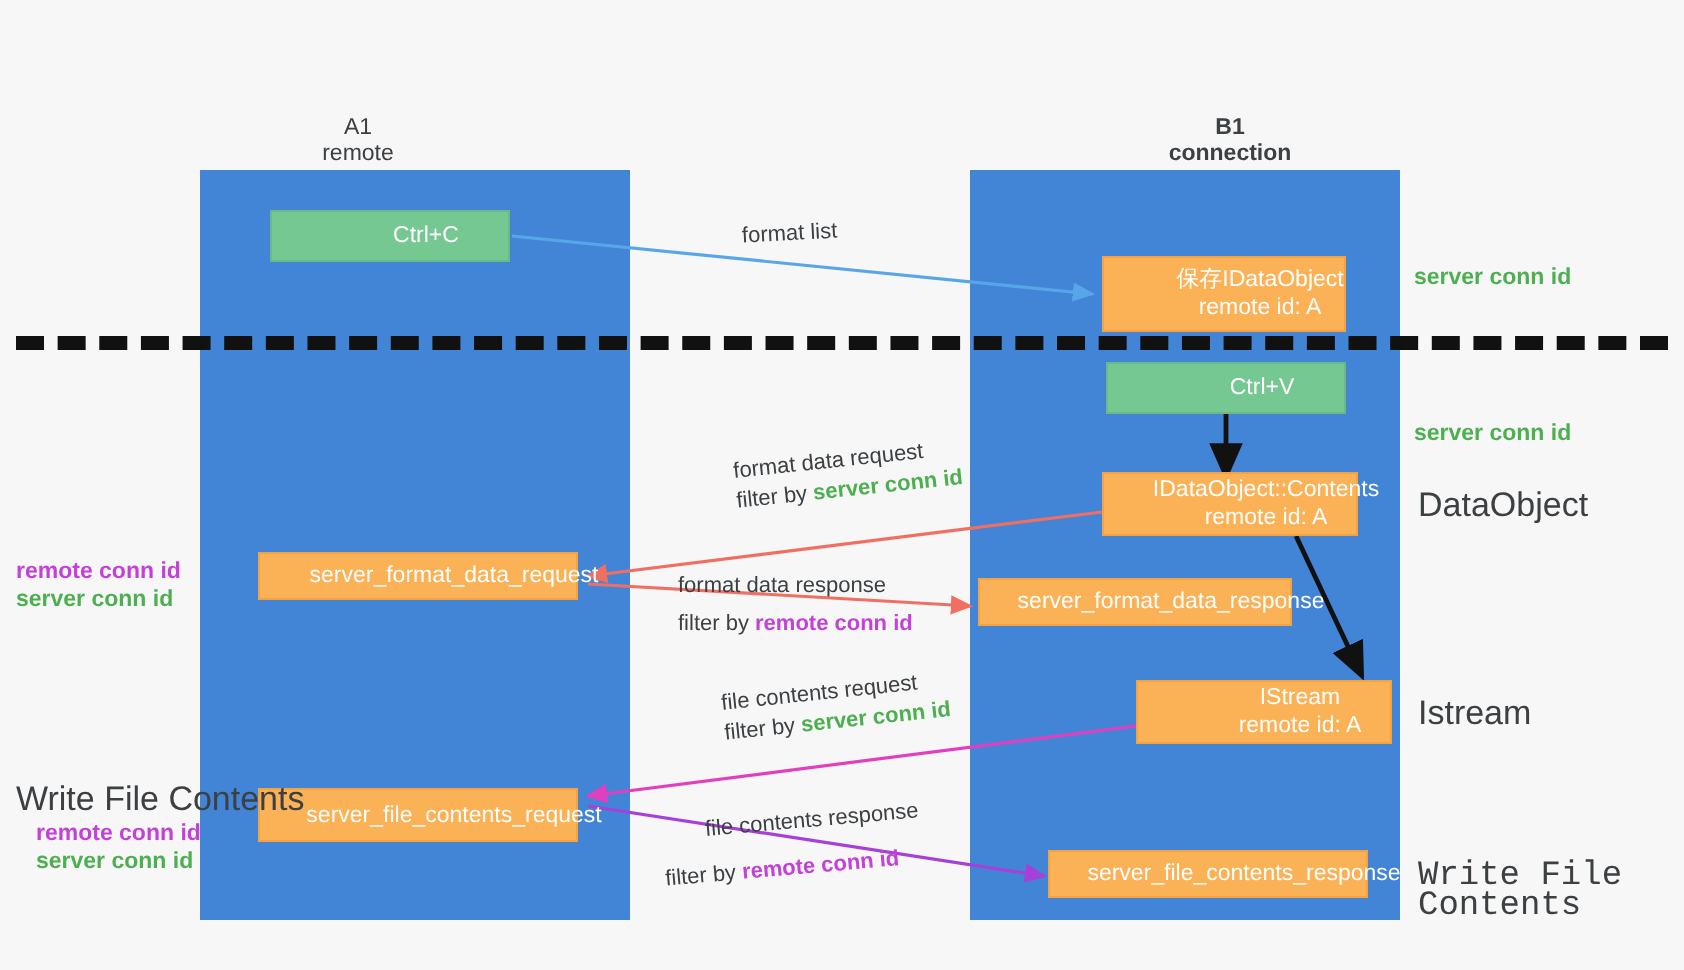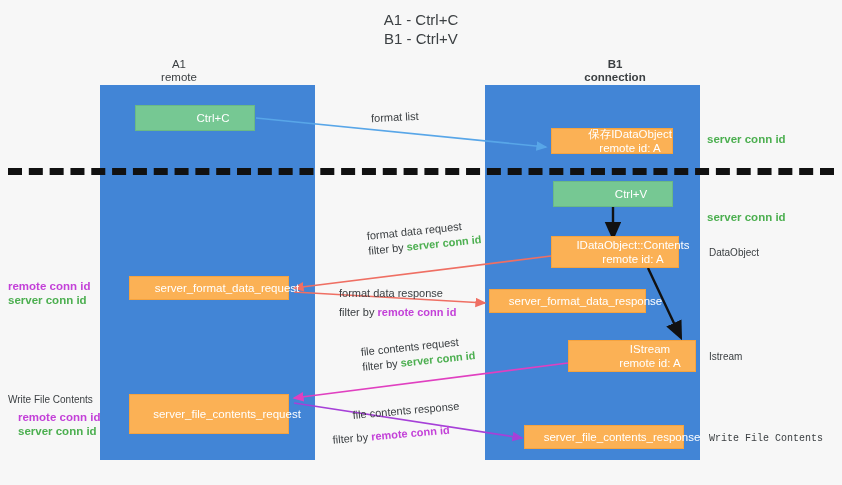--- a/index.html
+++ b/index.html
@@ -108,10 +108,6 @@
 
 <div id="stage">
 
-  <div id="title" class="abs">
-    <div>A1 - Ctrl+C</div>
-    <div>B1 - Ctrl+V</div>
-  </div>
 
   <div id="head-a1" class="abs col-head">
     <div>A1</div>

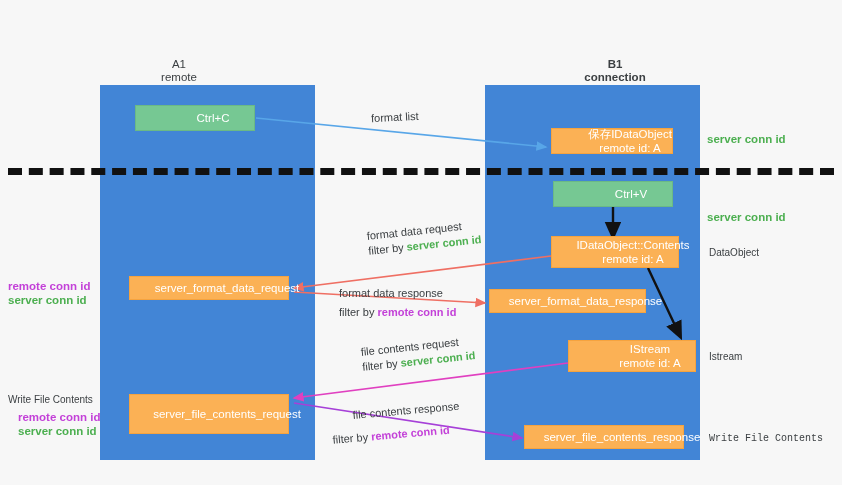--- a/index.html
+++ b/index.html
@@ -161,7 +161,7 @@
     <div>Ctrl+C</div>
   </div>
 
-  <div class="abs box orange" style="left:551px; top:128px; width:122px; height:26px;">
+  <div class="abs box orange" style="left:551px; top:128px; width:122px; height:38px;">
     <div>保存IDataObject</div>
     <div>remote id: A</div>
   </div>

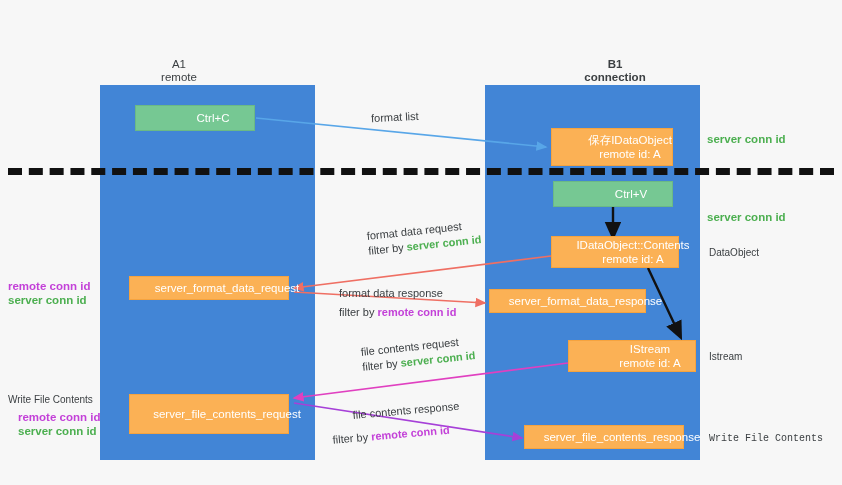--- a/index.html
+++ b/index.html
@@ -84,7 +84,7 @@
   }
   .conn-server { color: #4caf50; font-weight: bold; }
   .conn-remote { color: #c341d8; font-weight: bold; }
-  .plain-note { color: #3c4043; font-size: 10px; line-height: 15px; }
+  .plain-note { color: #3c4043; font-size: 17px; line-height: 15px; }
 
   
   .edge-label {

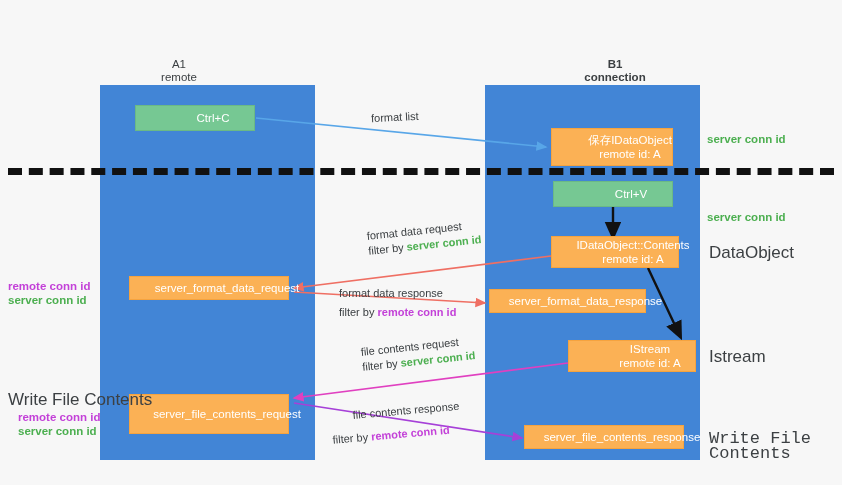--- a/index.html
+++ b/index.html
@@ -188,7 +188,7 @@
     <div>server_format_data_request</div>
   </div>
 
-  <div class="abs box orange" style="left:129px; top:394px; width:160px; height:40px;">
+  <div class="abs box orange" style="left:129px; top:394px; width:160px; height:27px;">
     <div>server_file_contents_request</div>
   </div>
 

